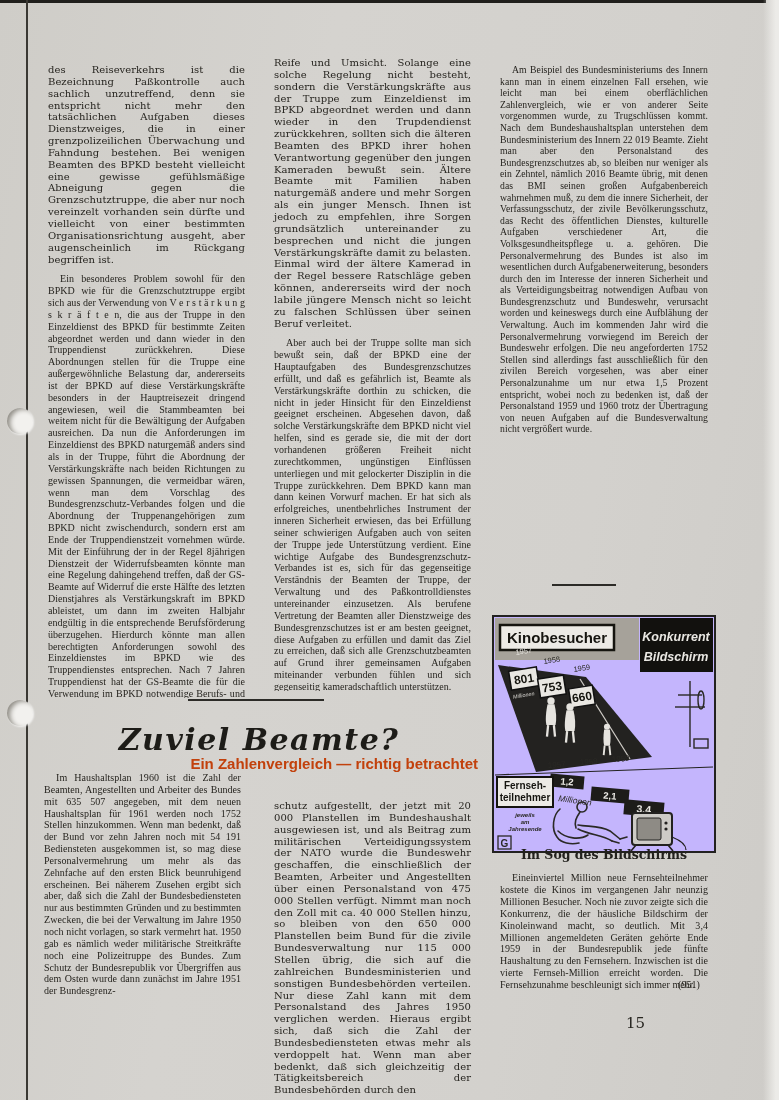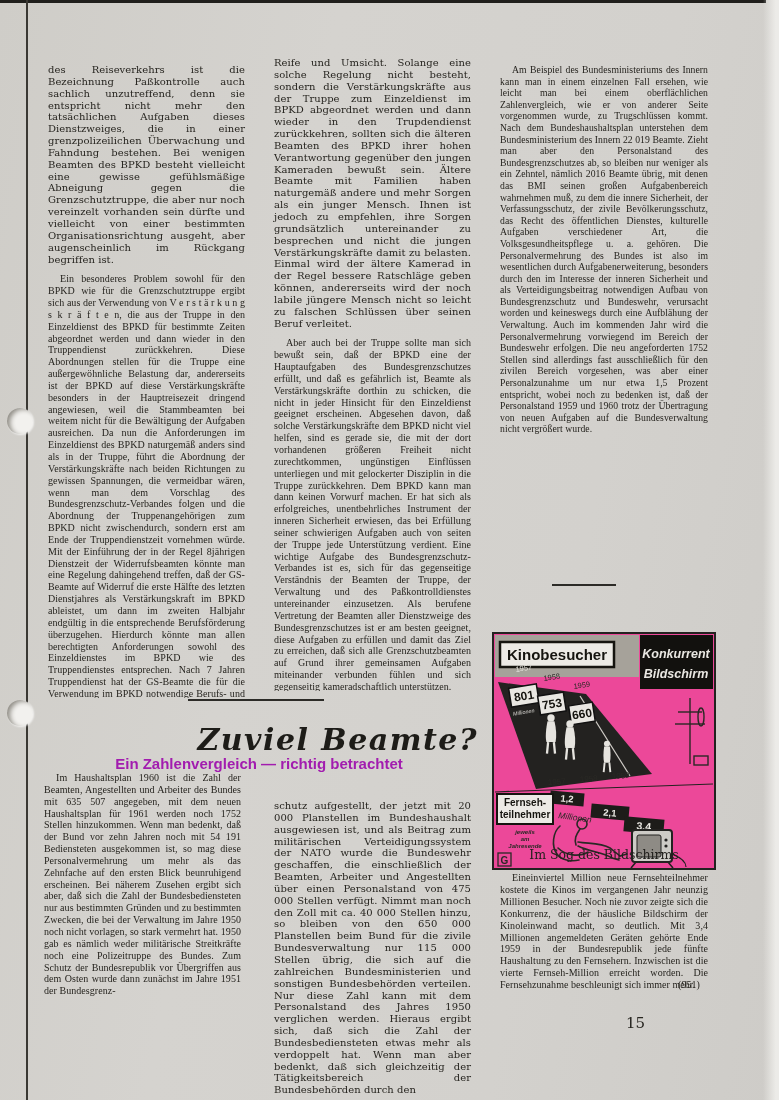--- a/index.html
+++ b/index.html
@@ -39,8 +39,8 @@
   .subhead{position:absolute;left:40px;top:743px;width:438px;text-align:center;
     font-family:"Liberation Sans", sans-serif;font-weight:bold;font-size:15px;color:#a21caf;}
 
-  .illus{position:absolute;left:492px;top:632px;width:224px;height:238px;
-    border:2px solid #232220;box-sizing:border-box;background:#ec4899;}
+  .illus{position:absolute;left:492px;top:615px;width:224px;height:238px;
+    border:2px solid #232220;box-sizing:border-box;background:#c4b5fd;}
   .caption{position:absolute;left:492px;top:847px;width:224px;text-align:center;
     font-weight:normal;font-size:12.5px;color:#22211d;}
   .pageno{position:absolute;left:626px;top:1014px;width:60px;text-align:left;

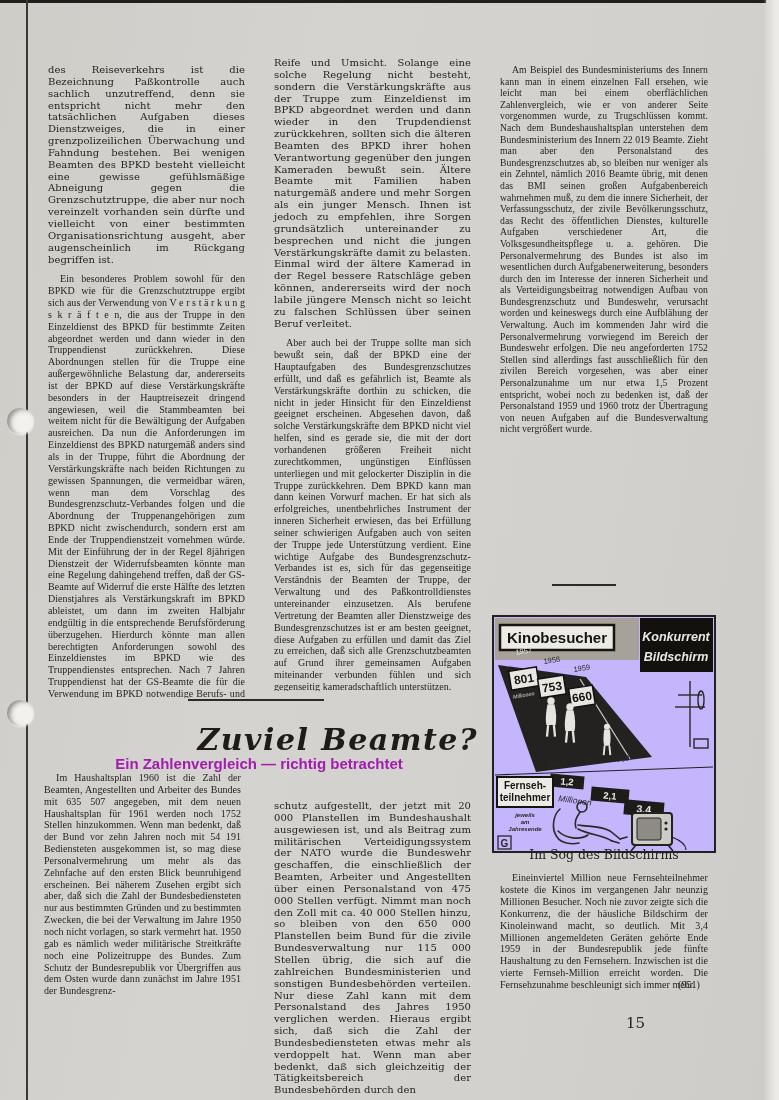--- a/index.html
+++ b/index.html
@@ -33,7 +33,7 @@
   .rule1{left:188px;top:699px;width:136px;}
   .rule2{left:552px;top:584px;width:64px;}
 
-  .headline{position:absolute;left:40px;top:703px;width:438px;text-align:right;
+  .headline{position:absolute;left:40px;top:703px;width:438px;text-align:center;
     font-family:"DejaVu Serif", serif;font-style:italic;font-weight:bold;
     font-size:30px;line-height:34px;letter-spacing:1.5px;color:#1d1c18;}
   .subhead{position:absolute;left:40px;top:743px;width:438px;text-align:center;

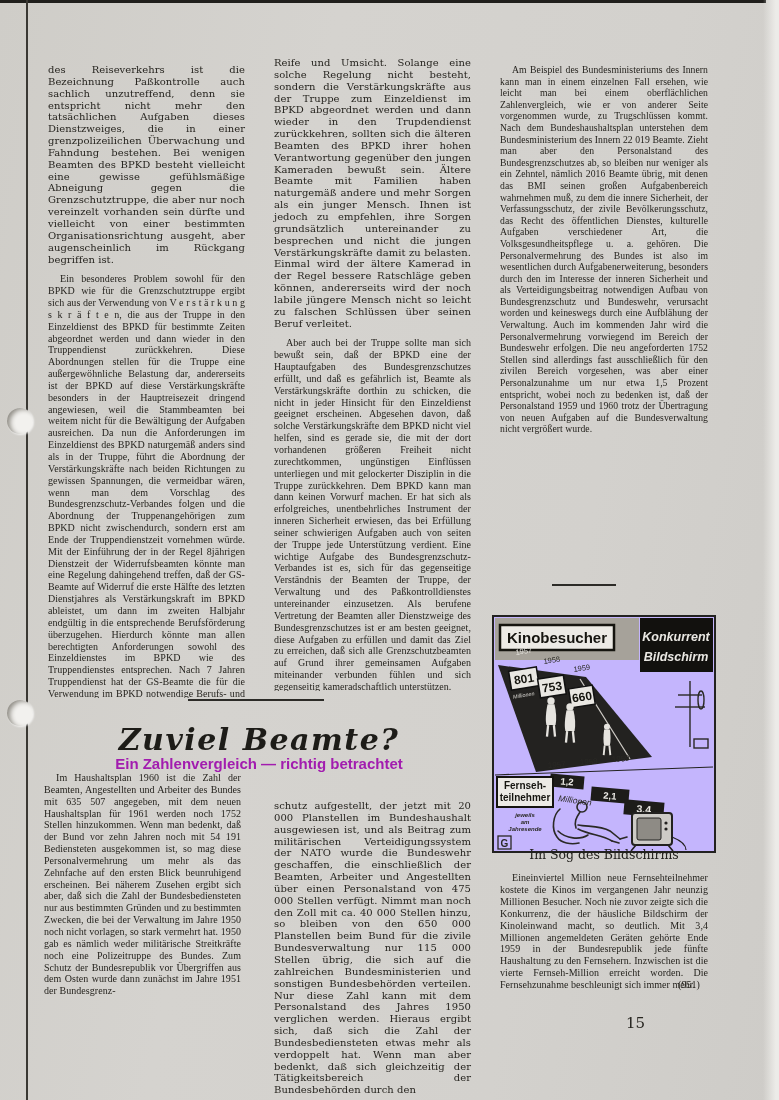--- a/index.html
+++ b/index.html
@@ -36,8 +36,8 @@
   .headline{position:absolute;left:40px;top:703px;width:438px;text-align:center;
     font-family:"DejaVu Serif", serif;font-style:italic;font-weight:bold;
     font-size:30px;line-height:34px;letter-spacing:1.5px;color:#1d1c18;}
-  .subhead{position:absolute;left:40px;top:743px;width:438px;text-align:center;
-    font-family:"Liberation Sans", sans-serif;font-weight:bold;font-size:15px;color:#a21caf;}
+  .subhead{position:absolute;left:40px;top:743px;width:438px;text-align:right;
+    font-family:"Liberation Sans", sans-serif;font-weight:bold;font-size:15px;color:#c2410c;}
 
   .illus{position:absolute;left:492px;top:615px;width:224px;height:238px;
     border:2px solid #232220;box-sizing:border-box;background:#c4b5fd;}

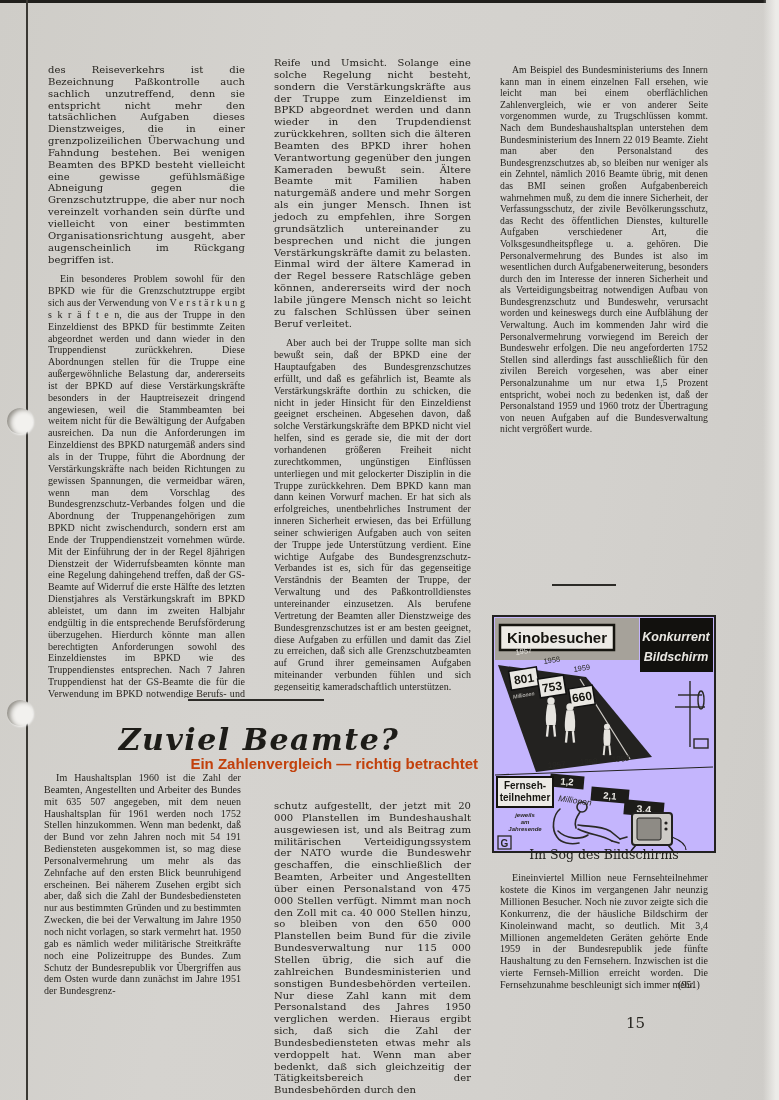--- a/index.html
+++ b/index.html
@@ -42,7 +42,7 @@
   .illus{position:absolute;left:492px;top:615px;width:224px;height:238px;
     border:2px solid #232220;box-sizing:border-box;background:#c4b5fd;}
   .caption{position:absolute;left:492px;top:847px;width:224px;text-align:center;
-    font-weight:normal;font-size:12.5px;color:#22211d;}
+    font-weight:bold;font-size:12.5px;color:#22211d;}
   .pageno{position:absolute;left:626px;top:1014px;width:60px;text-align:left;
     font-size:15px;color:#26241f;}
   svg text{font-family:"Liberation Sans", sans-serif;}

